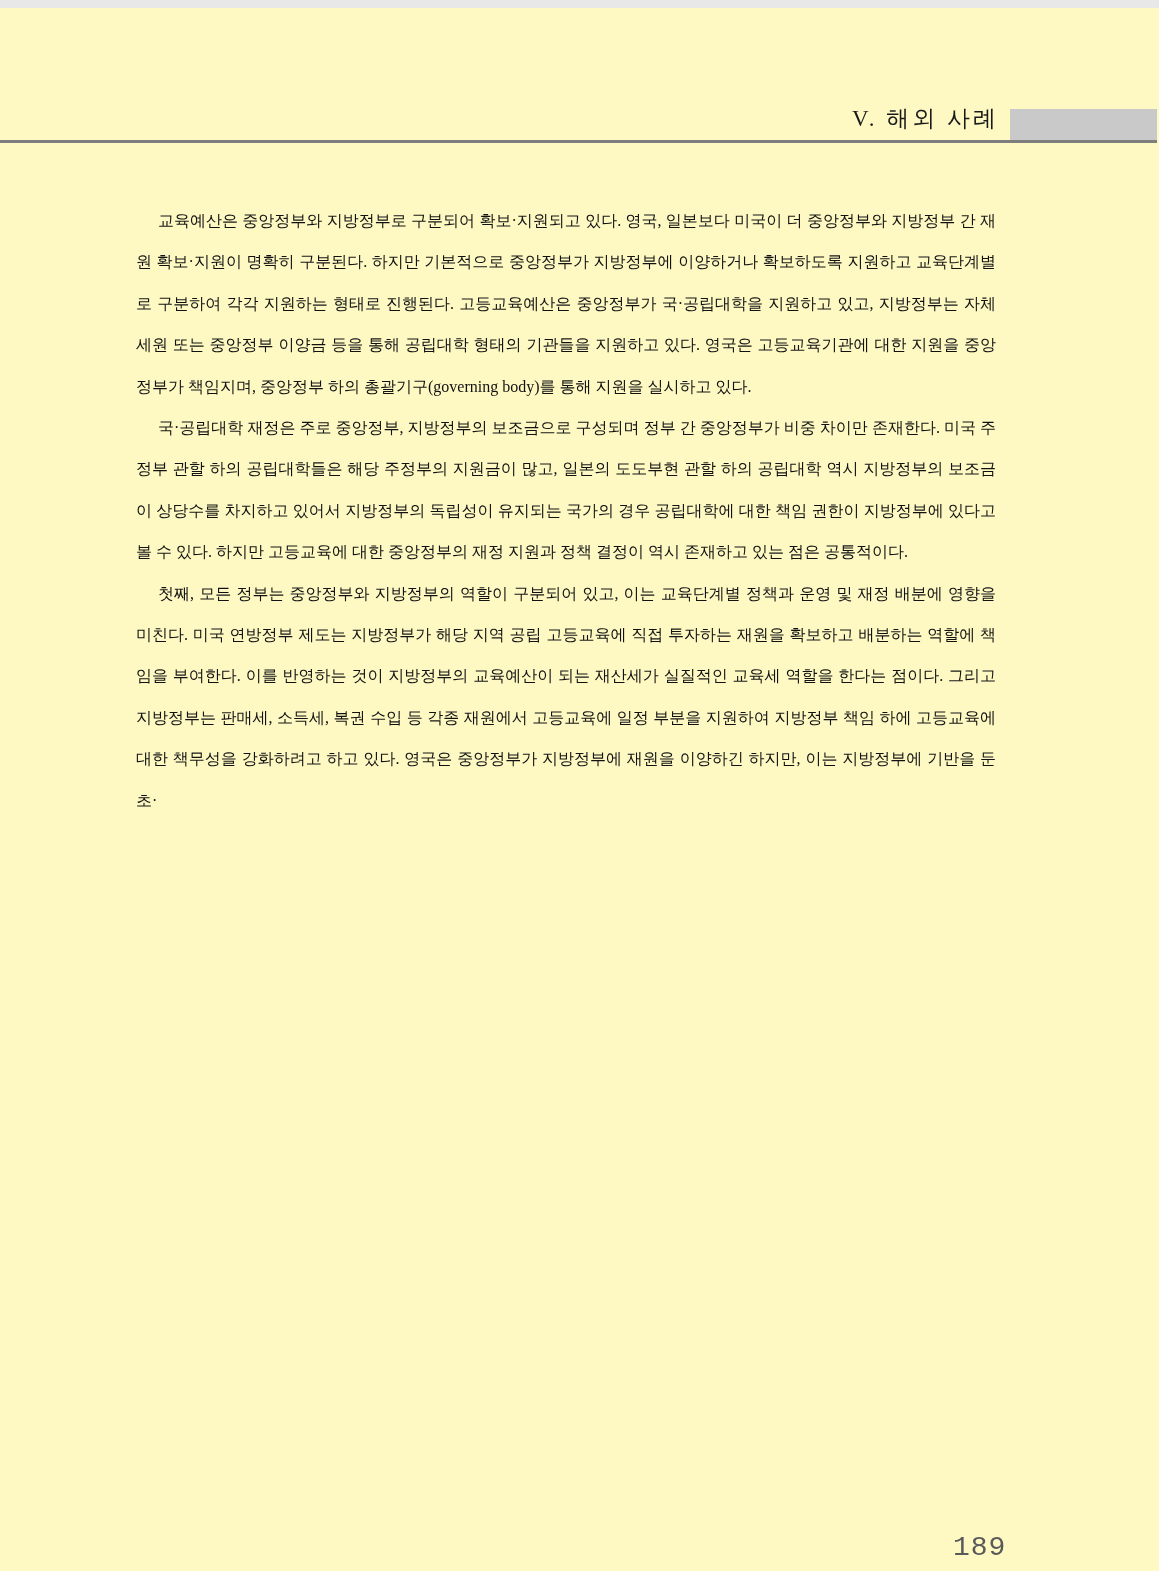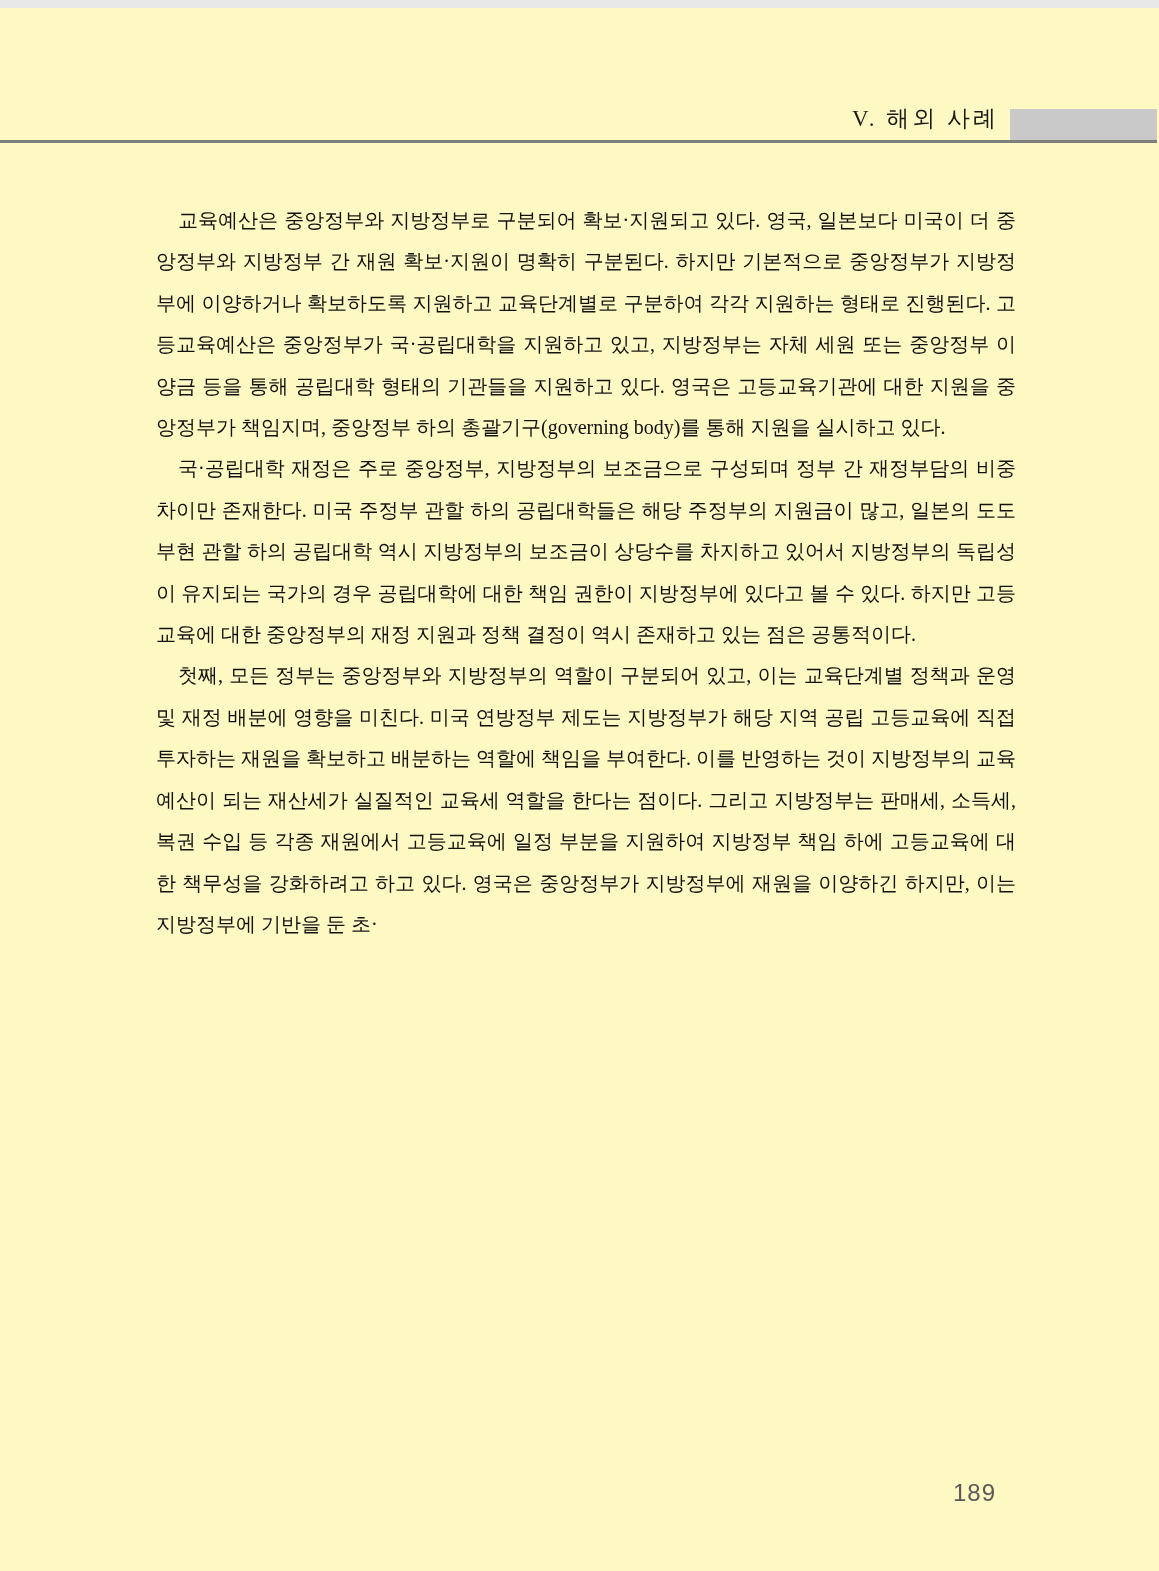--- a/index.html
+++ b/index.html
@@ -42,9 +42,9 @@
   .body-text {
     position: absolute;
     top: 192px;
-    left: 156px;
+    left: 136px;
     width: 860px;
-    font-size: 20px;
+    font-size: 16px;
     line-height: 41.4px;
     text-align: justify;
     word-break: break-all;

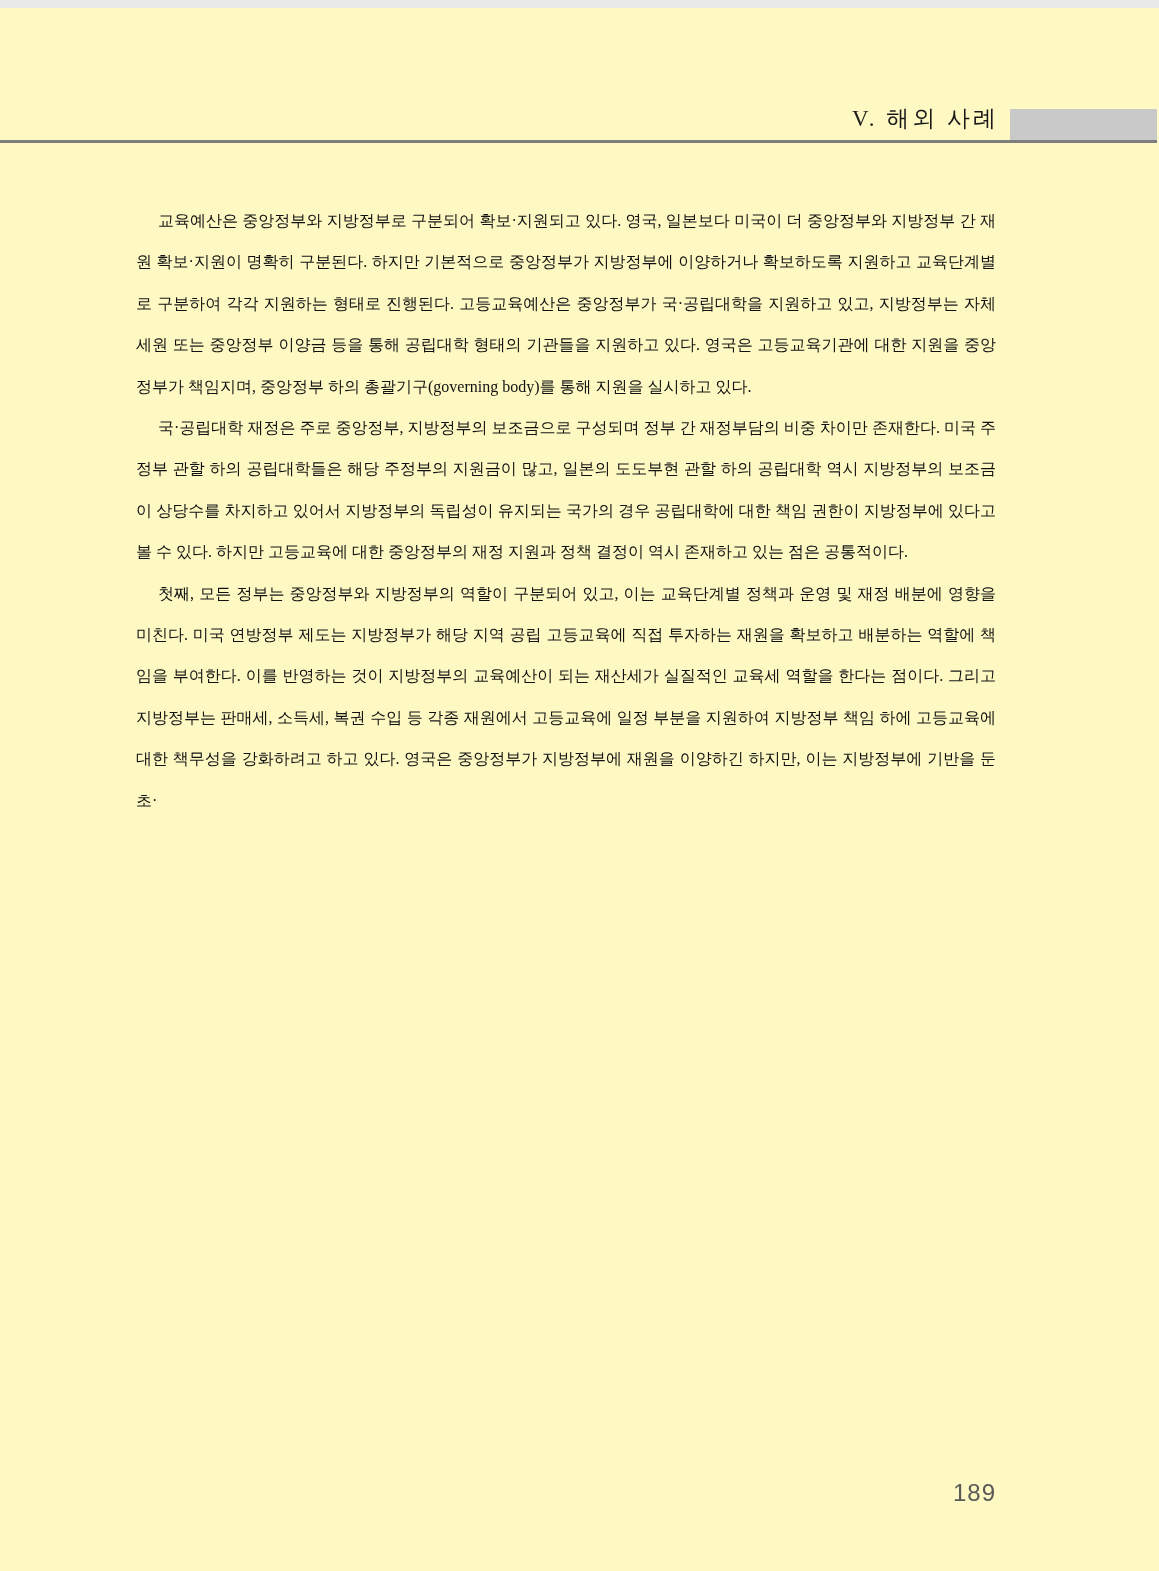--- a/index.html
+++ b/index.html
@@ -78,7 +78,7 @@
 
   <div class="body-text">
     <p>교육예산은 중앙정부와 지방정부로 구분되어 확보·지원되고 있다. 영국, 일본보다 미국이 더 중앙정부와 지방정부 간 재원 확보·지원이 명확히 구분된다. 하지만 기본적으로 중앙정부가 지방정부에 이양하거나 확보하도록 지원하고 교육단계별로 구분하여 각각 지원하는 형태로 진행된다. 고등교육예산은 중앙정부가 국·공립대학을 지원하고 있고, 지방정부는 자체 세원 또는 중앙정부 이양금 등을 통해 공립대학 형태의 기관들을 지원하고 있다. 영국은 고등교육기관에 대한 지원을 중앙정부가 책임지며, 중앙정부 하의 총괄기구(governing body)를 통해 지원을 실시하고 있다.</p>
-    <p>국·공립대학 재정은 주로 중앙정부, 지방정부의 보조금으로 구성되며 정부 간 재정부담의 비중 차이만 존재한다. 미국 주정부 관할 하의 공립대학들은 해당 주정부의 지원금이 많고, 일본의 도도부현 관할 하의 공립대학 역시 지방정부의 보조금이 상당수를 차지하고 있어서 지방정부의 독립성이 유지되는 국가의 경우 공립대학에 대한 책임 권한이 지방정부에 있다고 볼 수 있다. 하지만 고등교육에 대한 중앙정부의 재정 지원과 정책 결정이 역시 존재하고 있는 점은 공통적이다.</p>
+    <p>국·공립대학 재정은 주로 중앙정부, 지방정부의 보조금으로 구성되며 정부 간 중앙정부가 비중 차이만 존재한다. 미국 주정부 관할 하의 공립대학들은 해당 주정부의 지원금이 많고, 일본의 도도부현 관할 하의 공립대학 역시 지방정부의 보조금이 상당수를 차지하고 있어서 지방정부의 독립성이 유지되는 국가의 경우 공립대학에 대한 책임 권한이 지방정부에 있다고 볼 수 있다. 하지만 고등교육에 대한 중앙정부의 재정 지원과 정책 결정이 역시 존재하고 있는 점은 공통적이다.</p>
     <p>첫째, 모든 정부는 중앙정부와 지방정부의 역할이 구분되어 있고, 이는 교육단계별 정책과 운영 및 재정 배분에 영향을 미친다. 미국 연방정부 제도는 지방정부가 해당 지역 공립 고등교육에 직접 투자하는 재원을 확보하고 배분하는 역할에 책임을 부여한다. 이를 반영하는 것이 지방정부의 교육예산이 되는 재산세가 실질적인 교육세 역할을 한다는 점이다. 그리고 지방정부는 판매세, 소득세, 복권 수입 등 각종 재원에서 고등교육에 일정 부분을 지원하여 지방정부 책임 하에 고등교육에 대한 책무성을 강화하려고 하고 있다. 영국은 중앙정부가 지방정부에 재원을 이양하긴 하지만, 이는 지방정부에 기반을 둔 초·</p>
   </div>
 

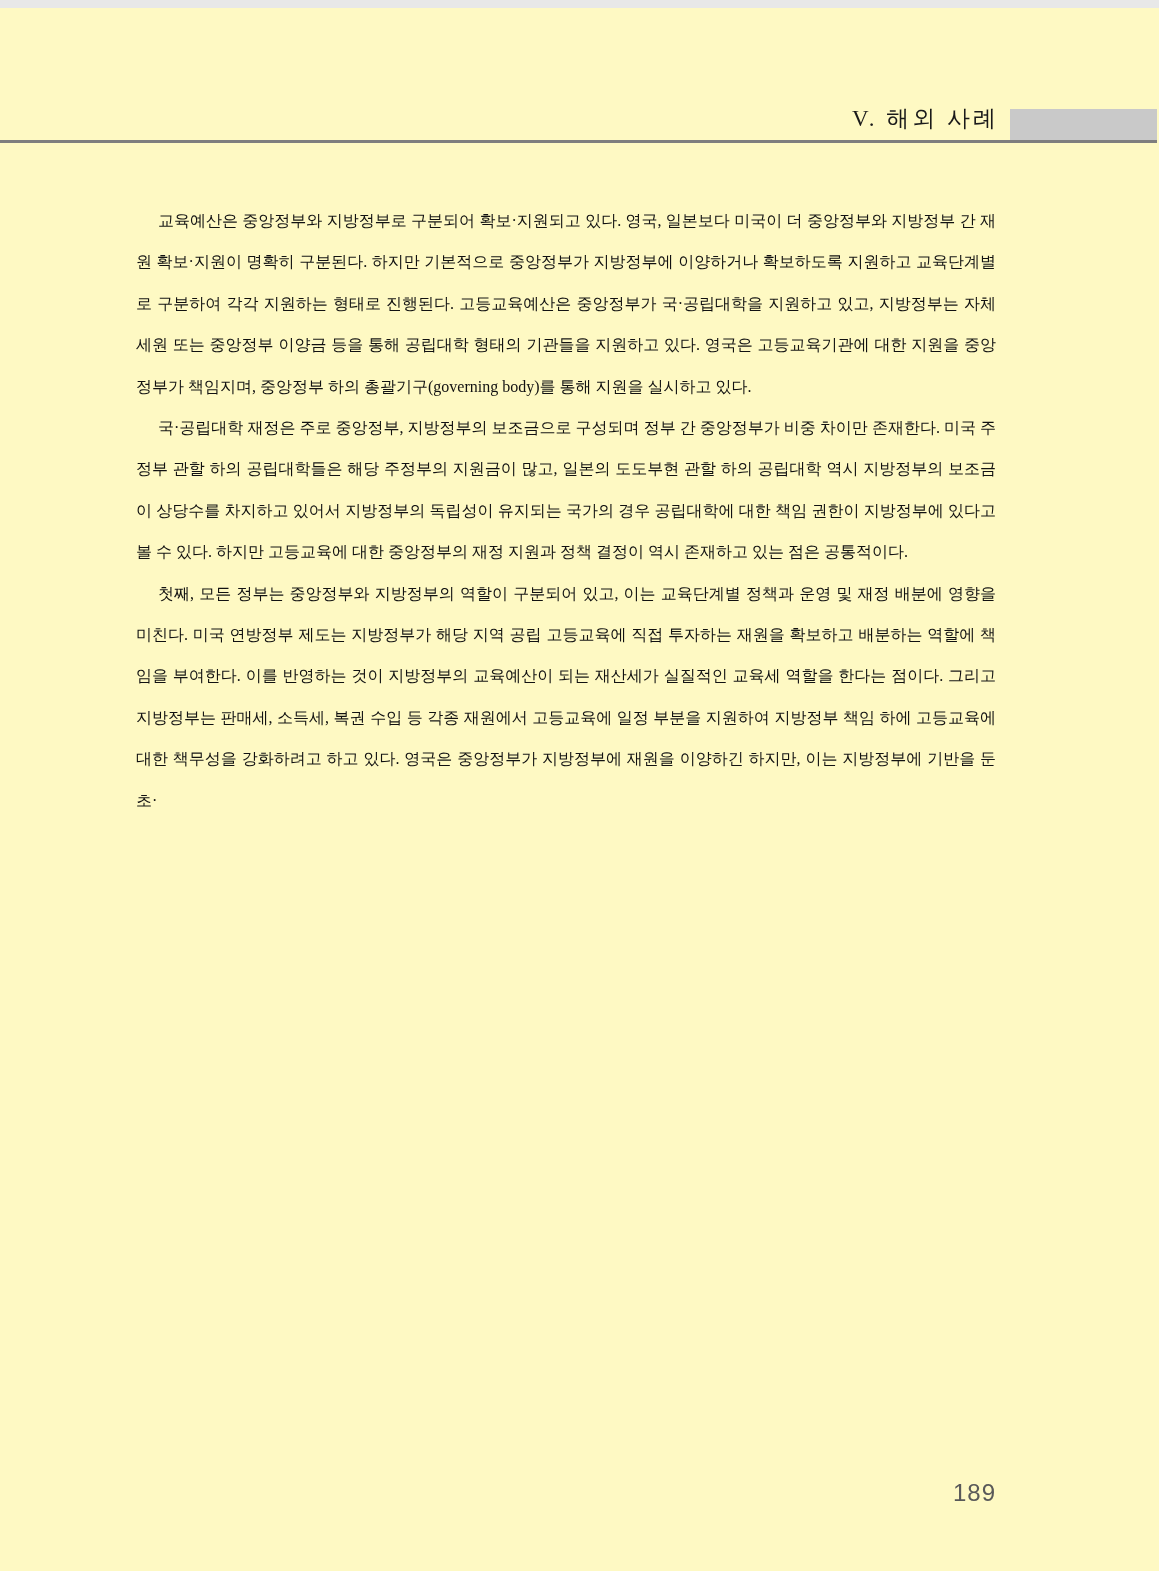--- a/index.html
+++ b/index.html
@@ -57,10 +57,10 @@
   }
   .page-number {
     position: absolute;
-    top: 1471px;
+    top: 1524px;
     left: 953px;
-    font-family: Liberation Sans, sans-serif;
-    font-size: 24px;
+    font-family: Liberation Mono, monospace;
+    font-size: 28px;
     color: #595959;
     letter-spacing: 1px;
   }

